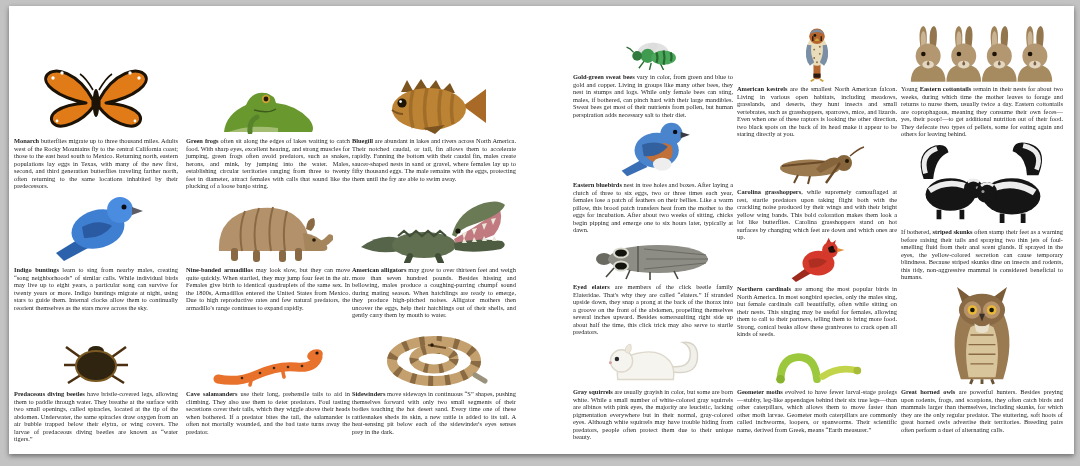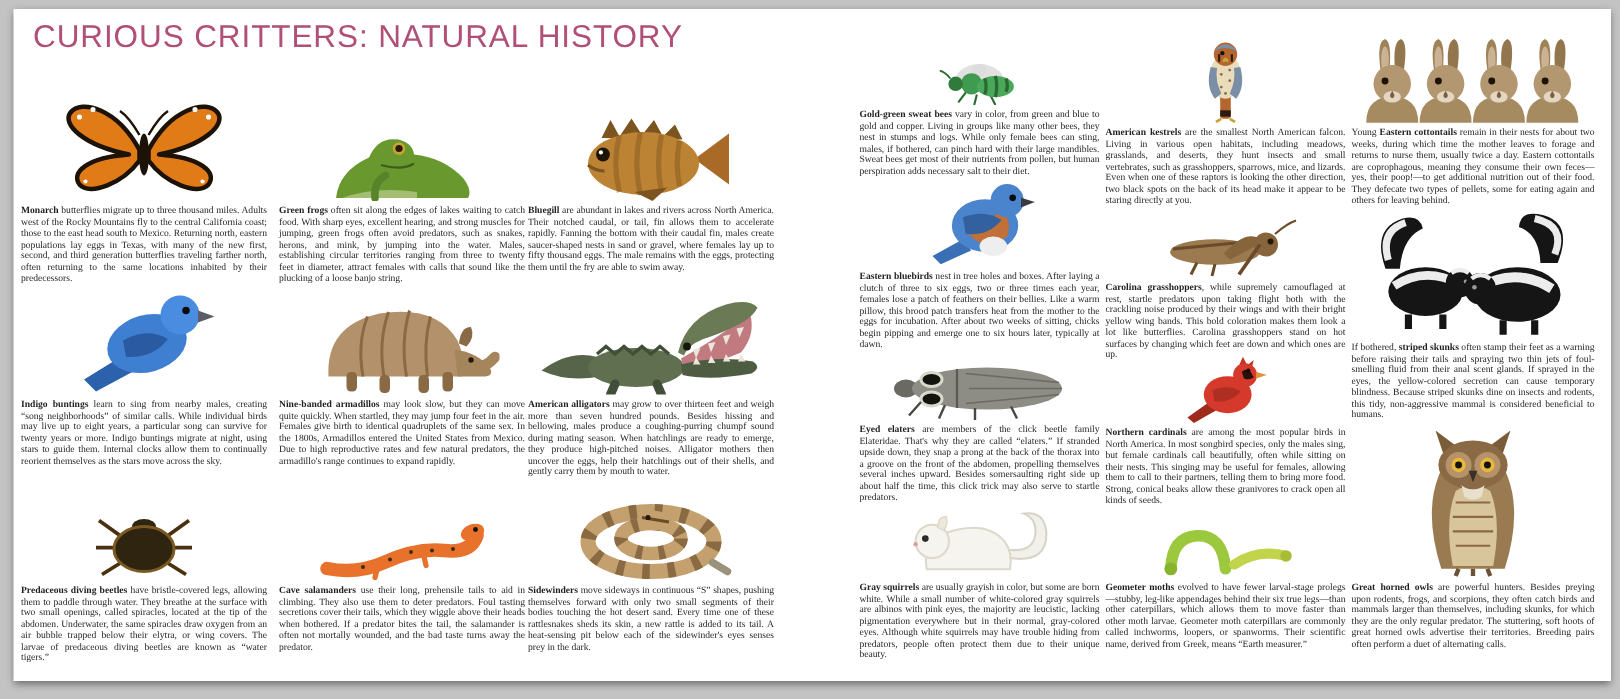--- a/index.html
+++ b/index.html
@@ -23,7 +23,6 @@
 <div class="stage">
   <div class="sheet"></div>
 
-  <h1 class="title">CURIOUS CRITTERS: NATURAL HISTORY</h1>
 
   <figure class="cell" style="left:14px;top:48px;width:164px">
     <div class="fig" style="height:86px">

